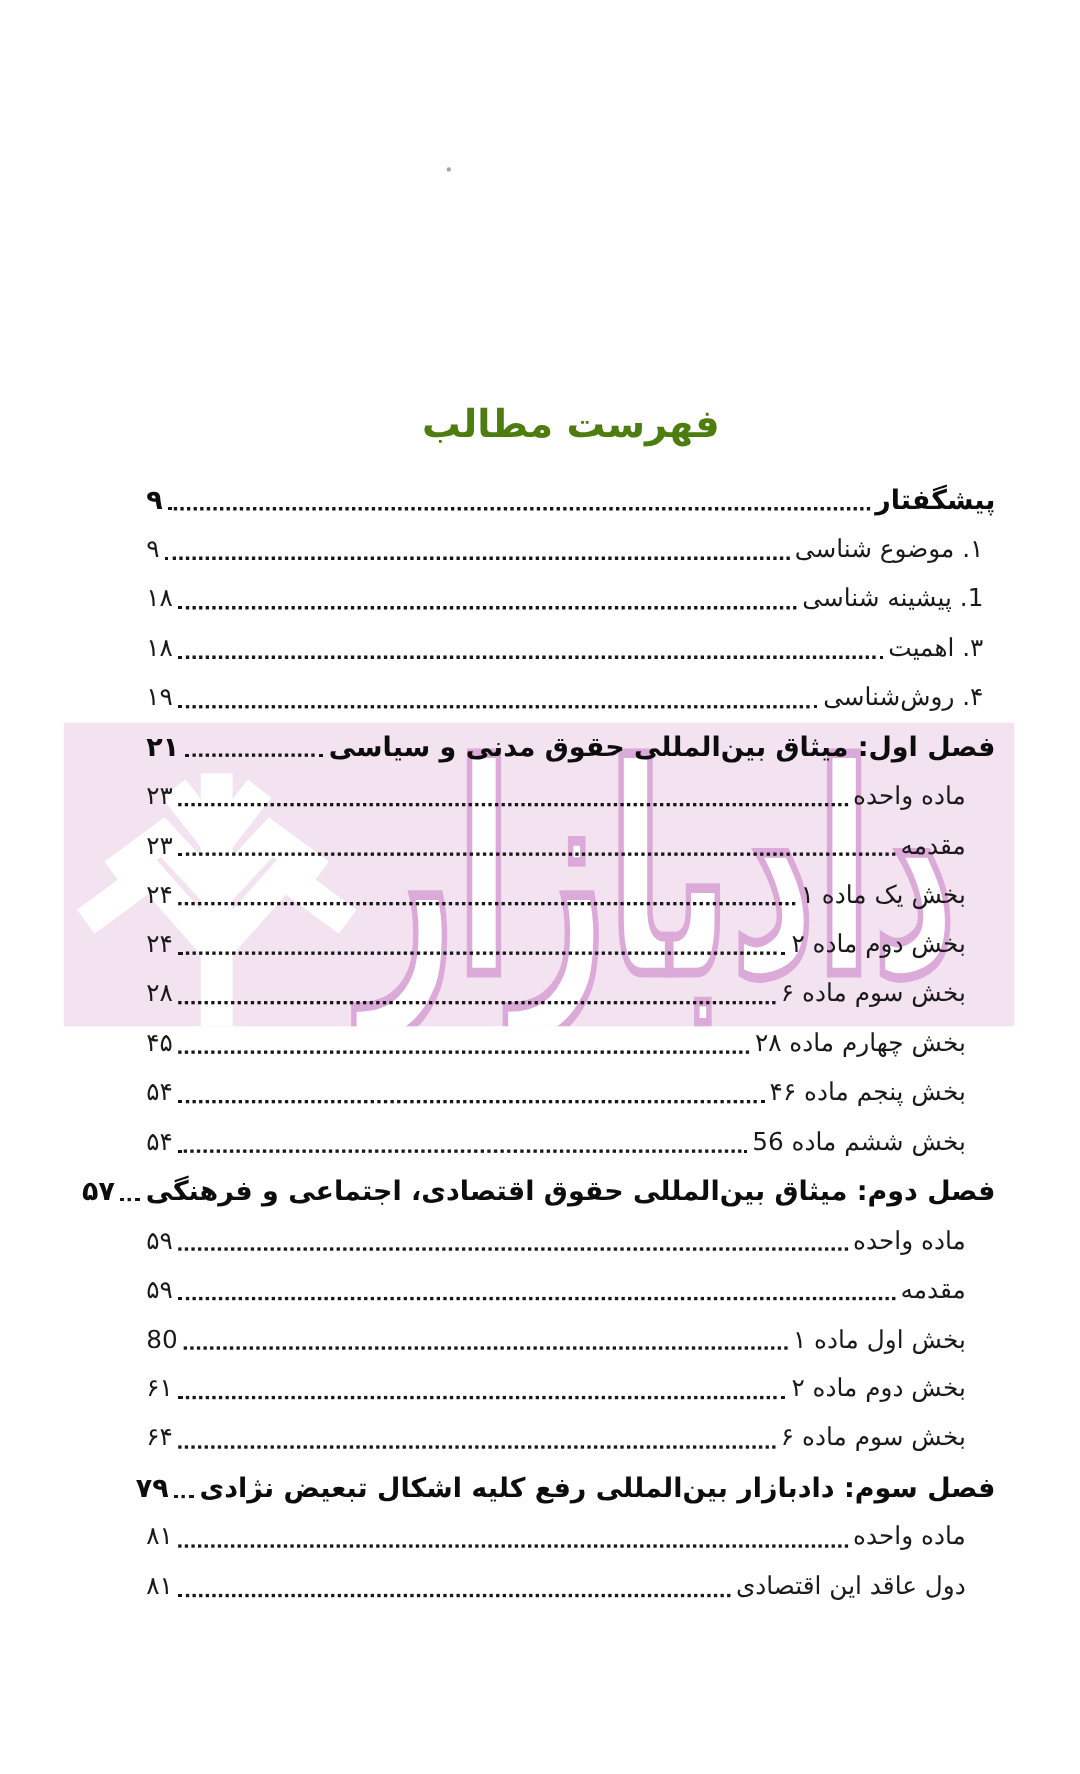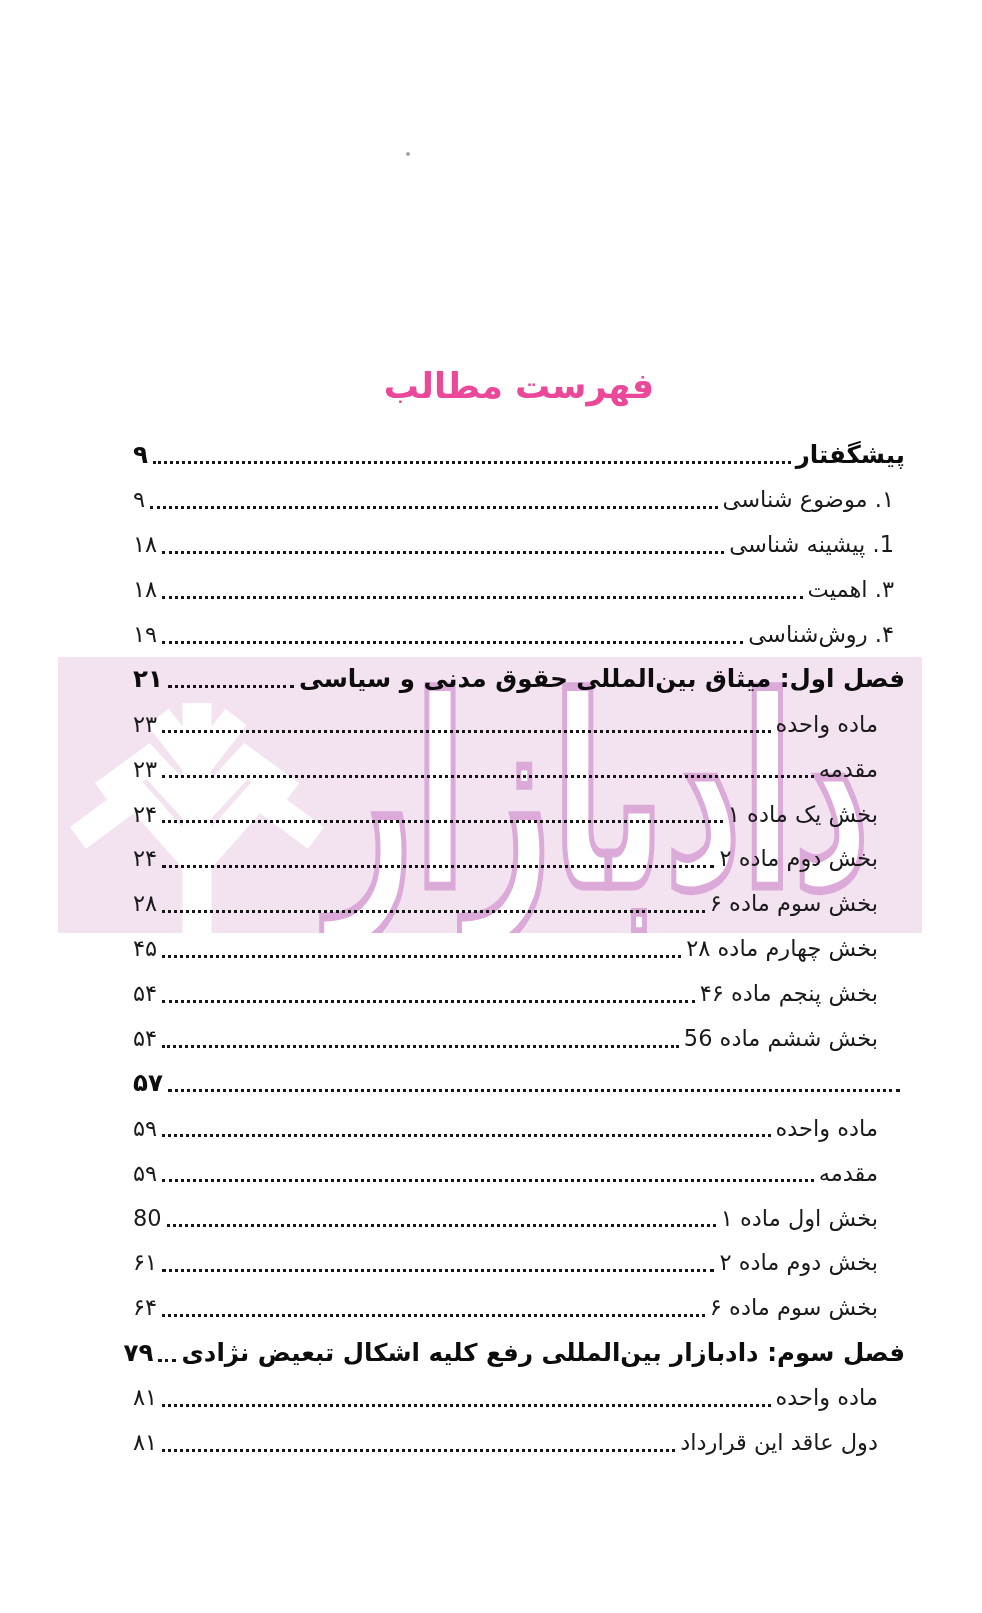--- a/index.html
+++ b/index.html
@@ -43,7 +43,7 @@
     position:absolute; top:366px; right:77px; width:772px;
     text-align:center;
     font-size:35px; font-weight:bold;
-    color:#ec4899;
+    color:#4d7c0f;
     z-index:2;
   }
 

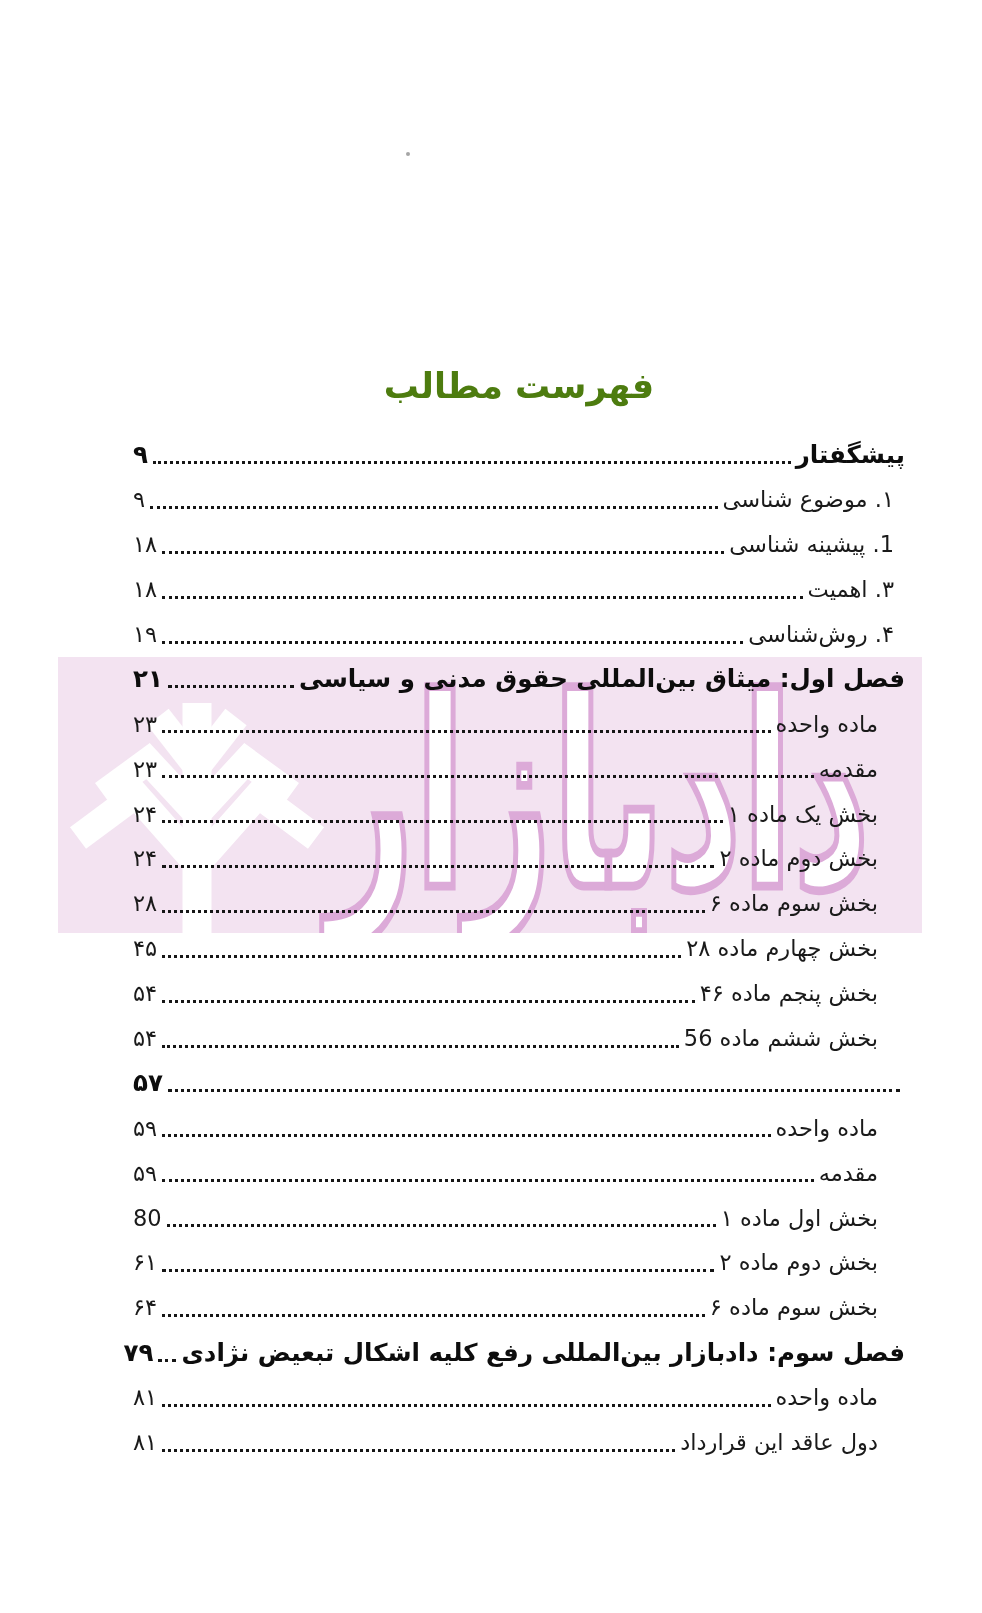--- a/index.html
+++ b/index.html
@@ -167,6 +167,7 @@
         <span class="page-num">۵۴</span>
       </div>
       <div class="toc-row lvl0 bold">
+        <span class="entry-label">فصل دوم: میثاق بین‌المللی حقوق اقتصادی، اجتماعی و فرهنگی</span>
         <span class="leader-dots"></span>
         <span class="page-num">۵۷</span>
       </div>

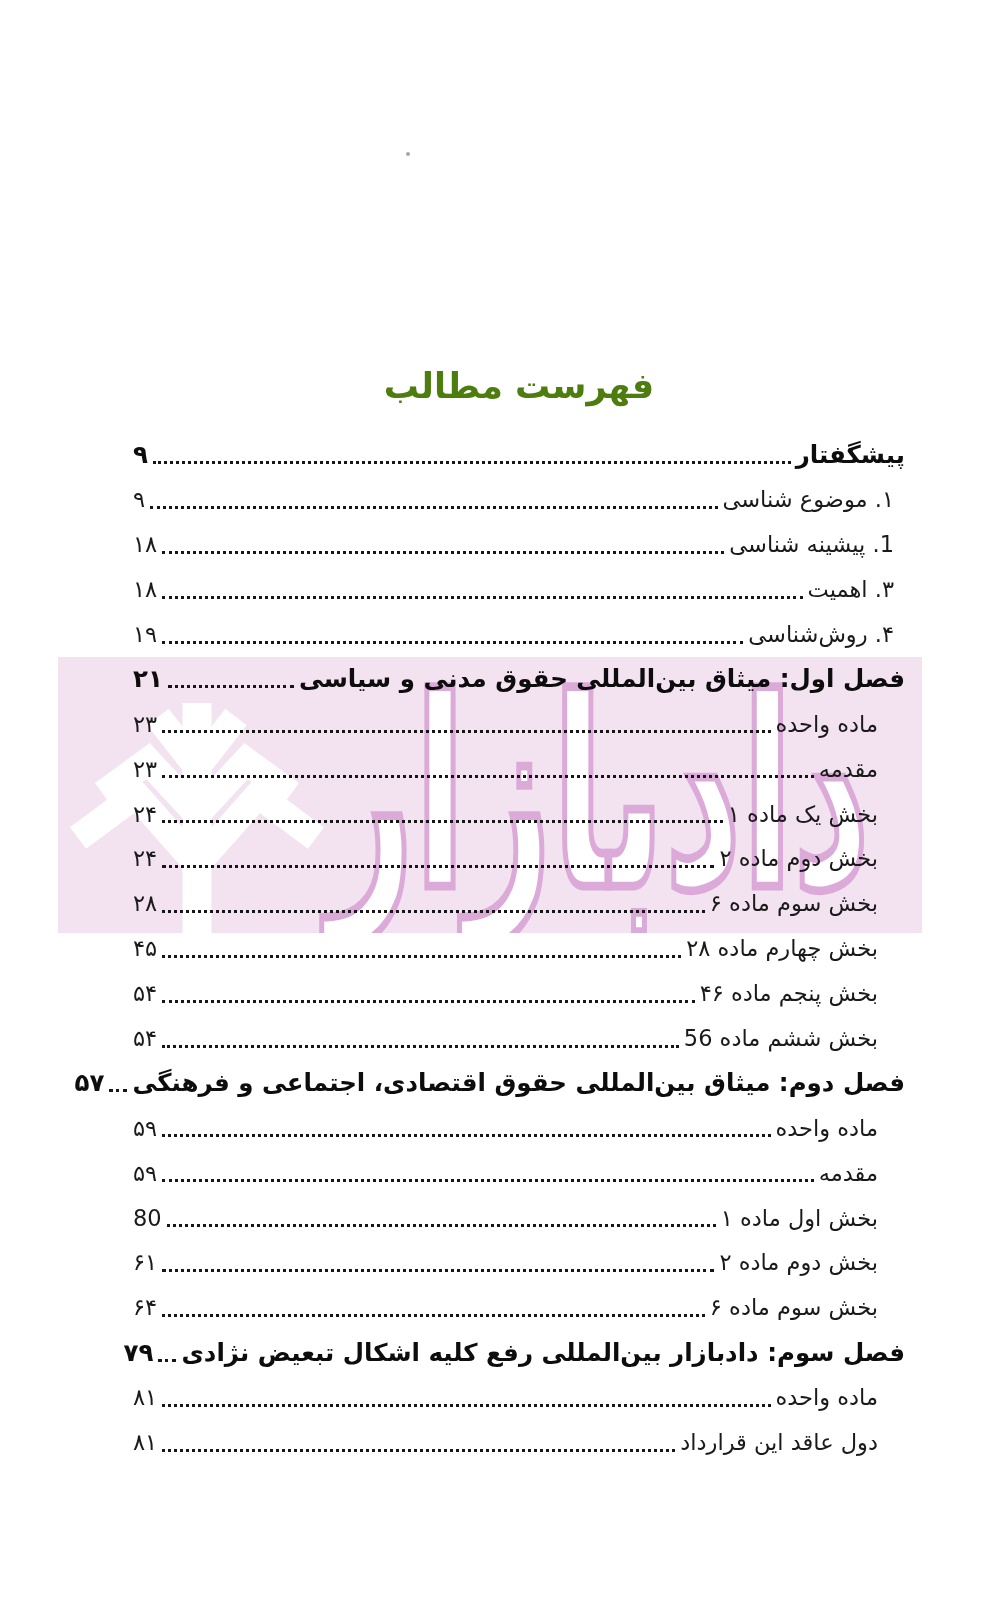--- a/index.html
+++ b/index.html
@@ -207,7 +207,7 @@
         <span class="page-num">۸۱</span>
       </div>
       <div class="toc-row lvl2">
-        <span class="entry-label">دول عاقد این قرارداد</span>
+        <span class="entry-label">دول عاقد این اقتصادی</span>
         <span class="leader-dots"></span>
         <span class="page-num">۸۱</span>
       </div>

